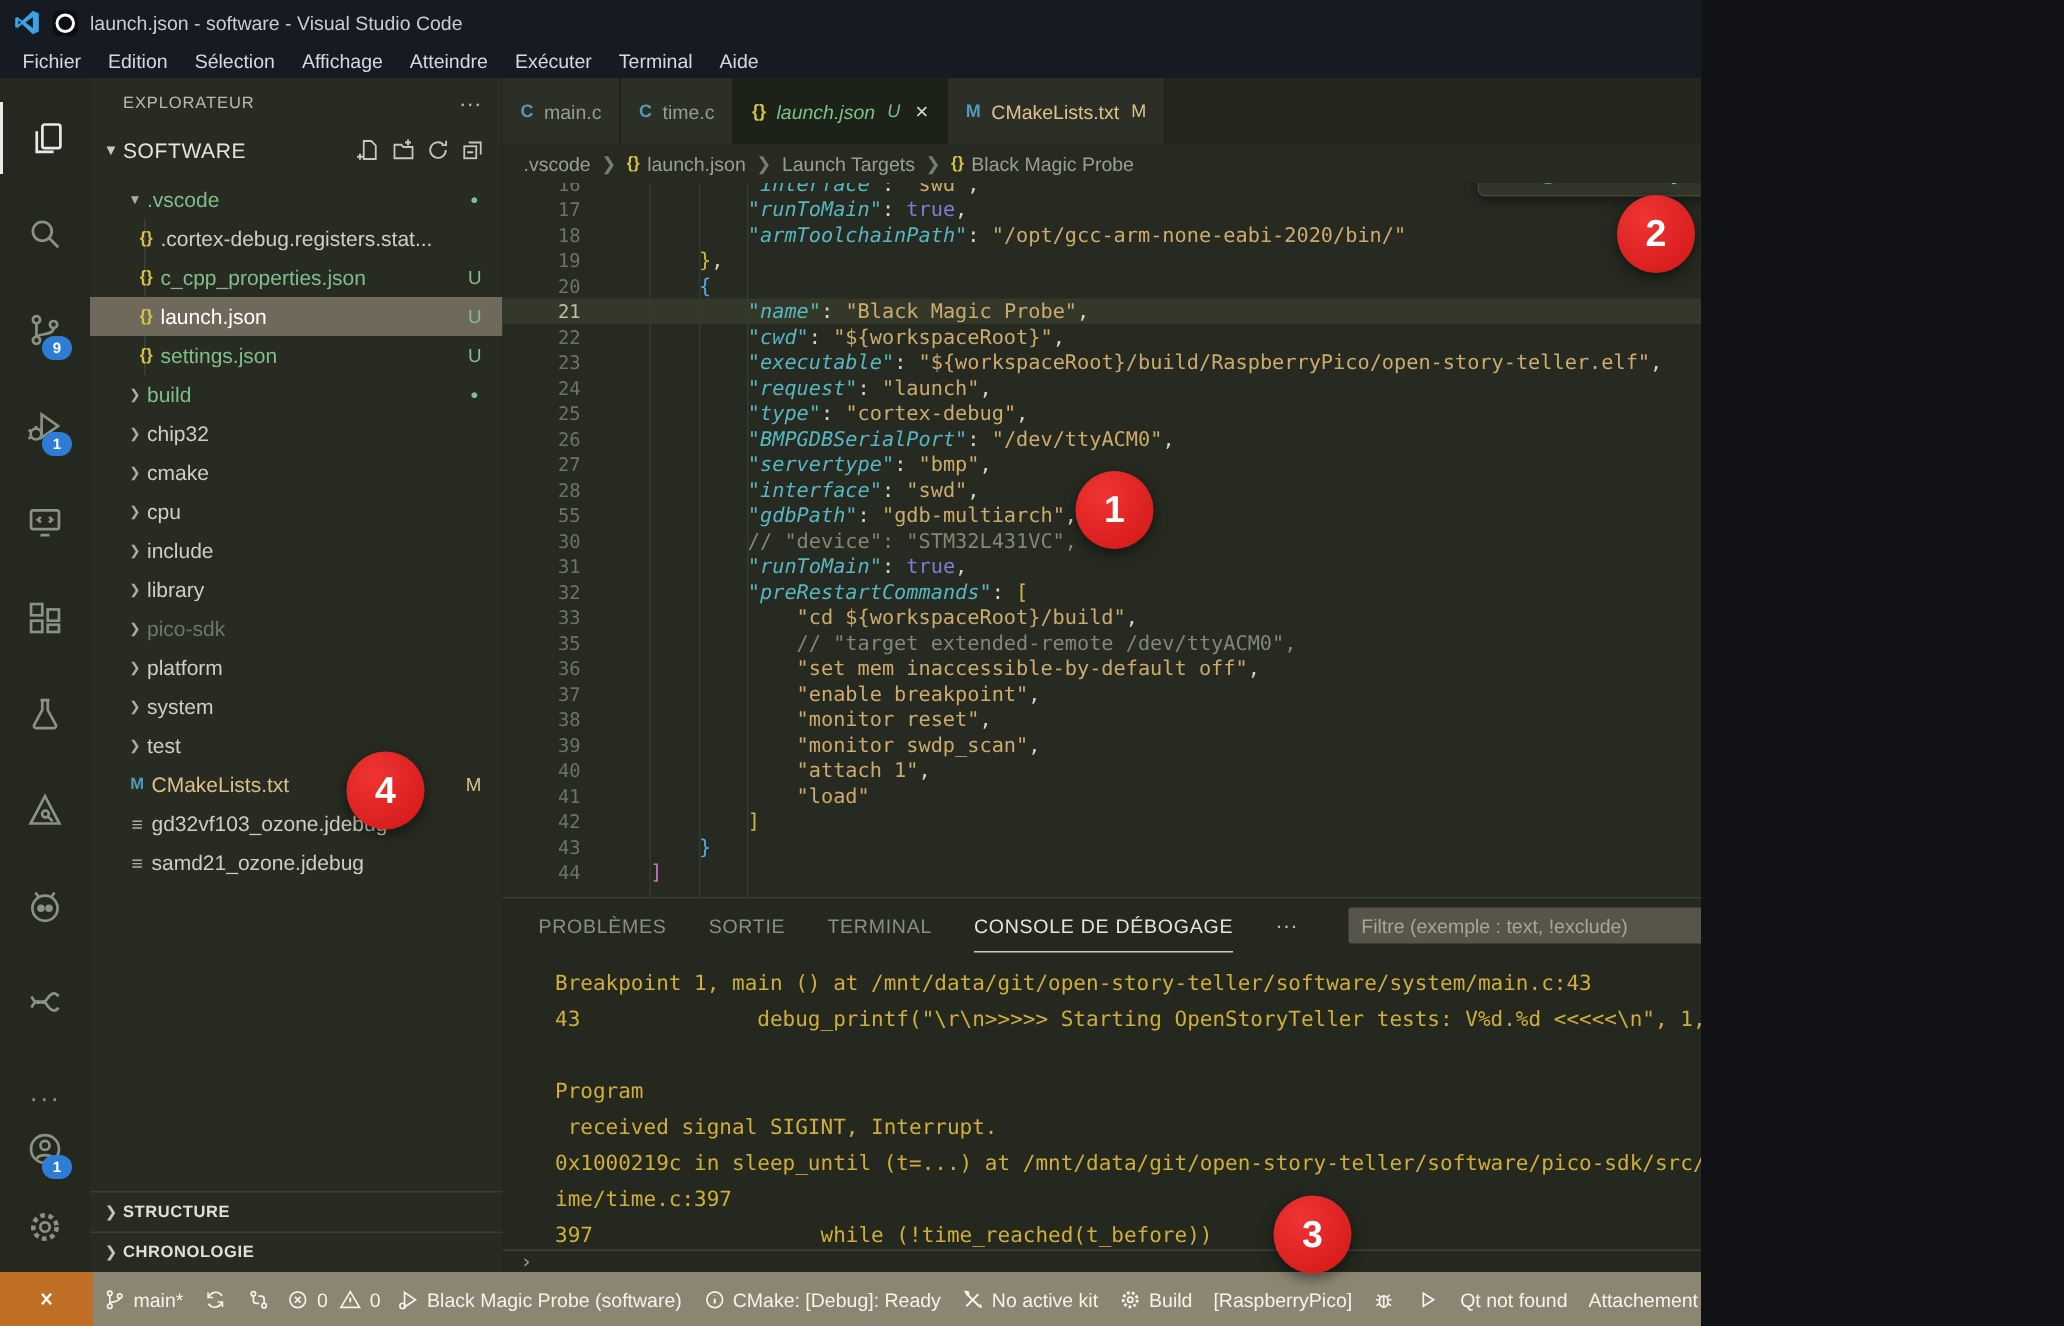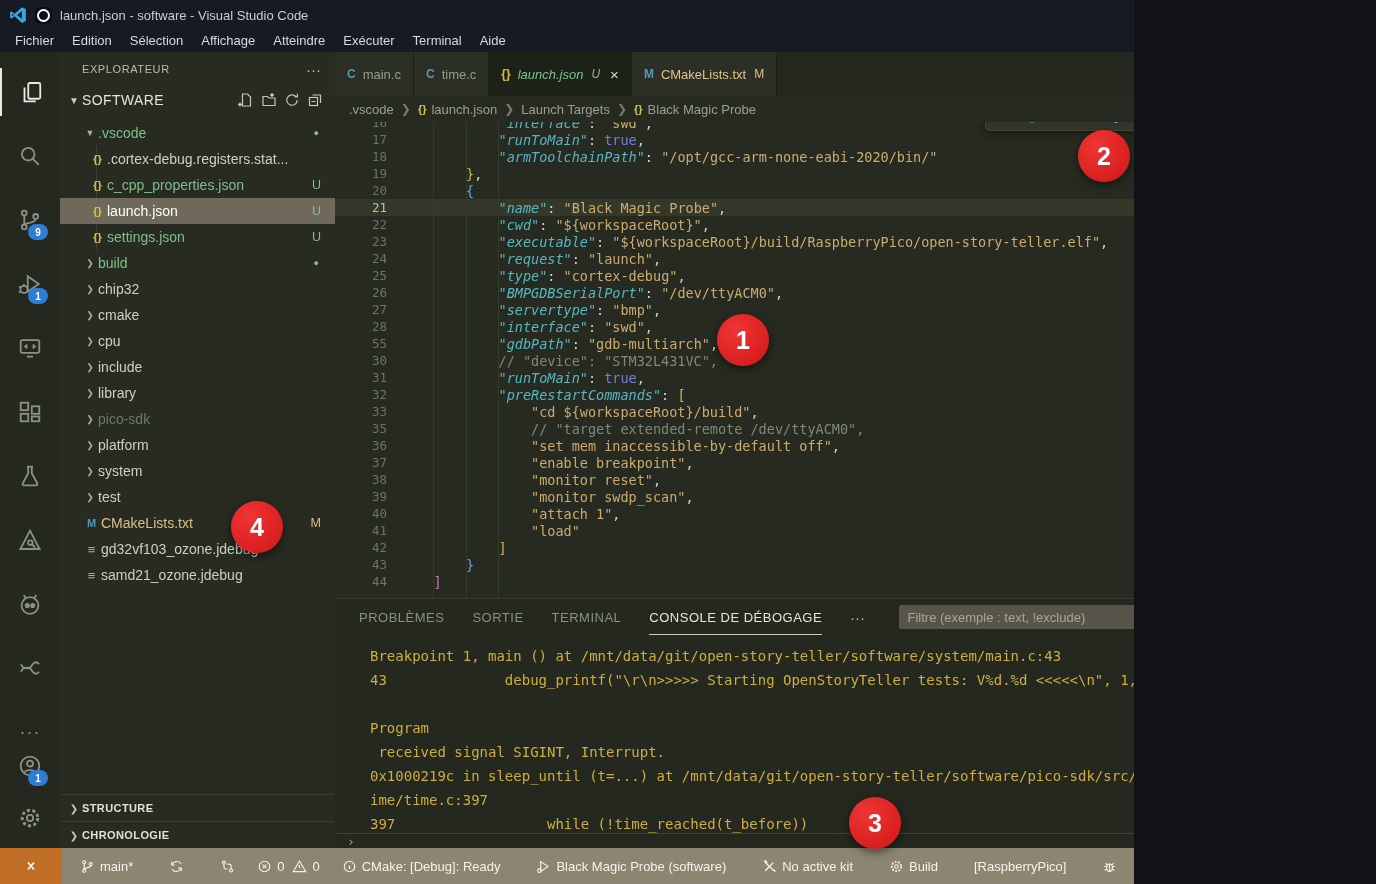--- a/index.html
+++ b/index.html
@@ -123,7 +123,7 @@
     display:flex;align-items:center;color:#f5f3ec;font-size:13px;z-index:10;}
   #remote-ind{width:62px;height:36px;background:#c06d26;display:flex;align-items:center;
     justify-content:center;flex:none;}
-  .sb-item{display:flex;align-items:center;gap:5px;padding:0 18px;height:36px;white-space:nowrap;}
+  .sb-item{display:flex;align-items:center;gap:5px;padding:0 7px;height:36px;white-space:nowrap;}
   .sb-item.tight{padding:0 4px;}
 
   

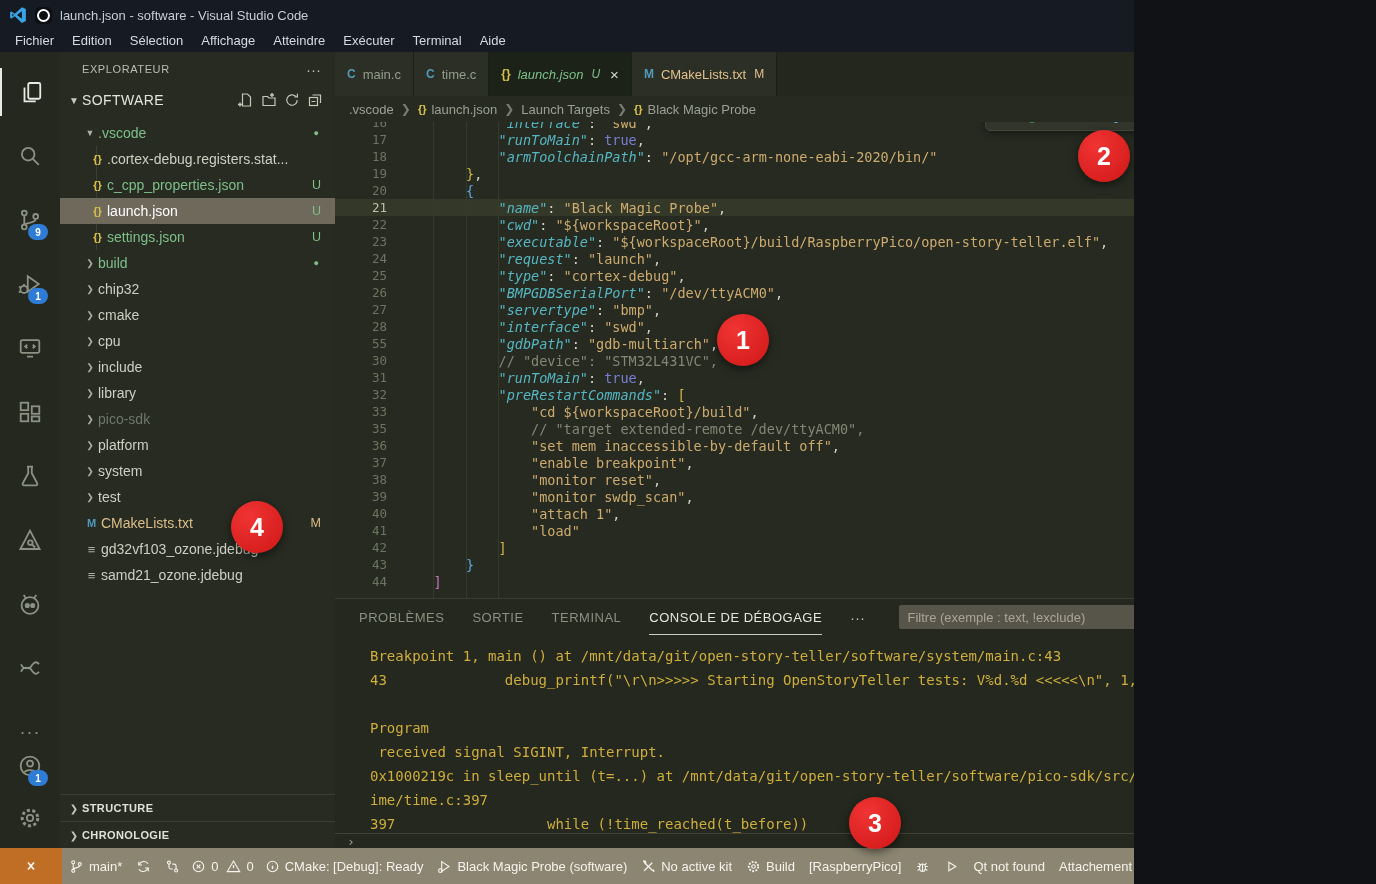--- a/index.html
+++ b/index.html
@@ -734,20 +734,20 @@
         <span class="sb-item">
           <span class="ic">
             <svg width="15" height="15" viewBox="0 0 16 16" fill="none" stroke="currentColor" stroke-width="1.2">
+              <path d="M5 2.8 12.8 8 5 13.2z"></path>
+              <circle cx="3.6" cy="12.4" r="1.9"></circle>
+            </svg>
+          </span>
+          <span>Black Magic Probe (software)</span>
+        </span>
+        <span class="sb-item">
+          <span class="ic">
+            <svg width="15" height="15" viewBox="0 0 16 16" fill="none" stroke="currentColor" stroke-width="1.2">
               <circle cx="8" cy="8" r="5.6"></circle>
               <path d="M8 7.2v3.4M8 5v.3" stroke-width="1.5"></path>
             </svg>
           </span>
           <span>CMake: [Debug]: Ready</span>
-        </span>
-        <span class="sb-item">
-          <span class="ic">
-            <svg width="15" height="15" viewBox="0 0 16 16" fill="none" stroke="currentColor" stroke-width="1.2">
-              <path d="M5 2.8 12.8 8 5 13.2z"></path>
-              <circle cx="3.6" cy="12.4" r="1.9"></circle>
-            </svg>
-          </span>
-          <span>Black Magic Probe (software)</span>
         </span>
         <span class="sb-item">
           <span class="ic">

